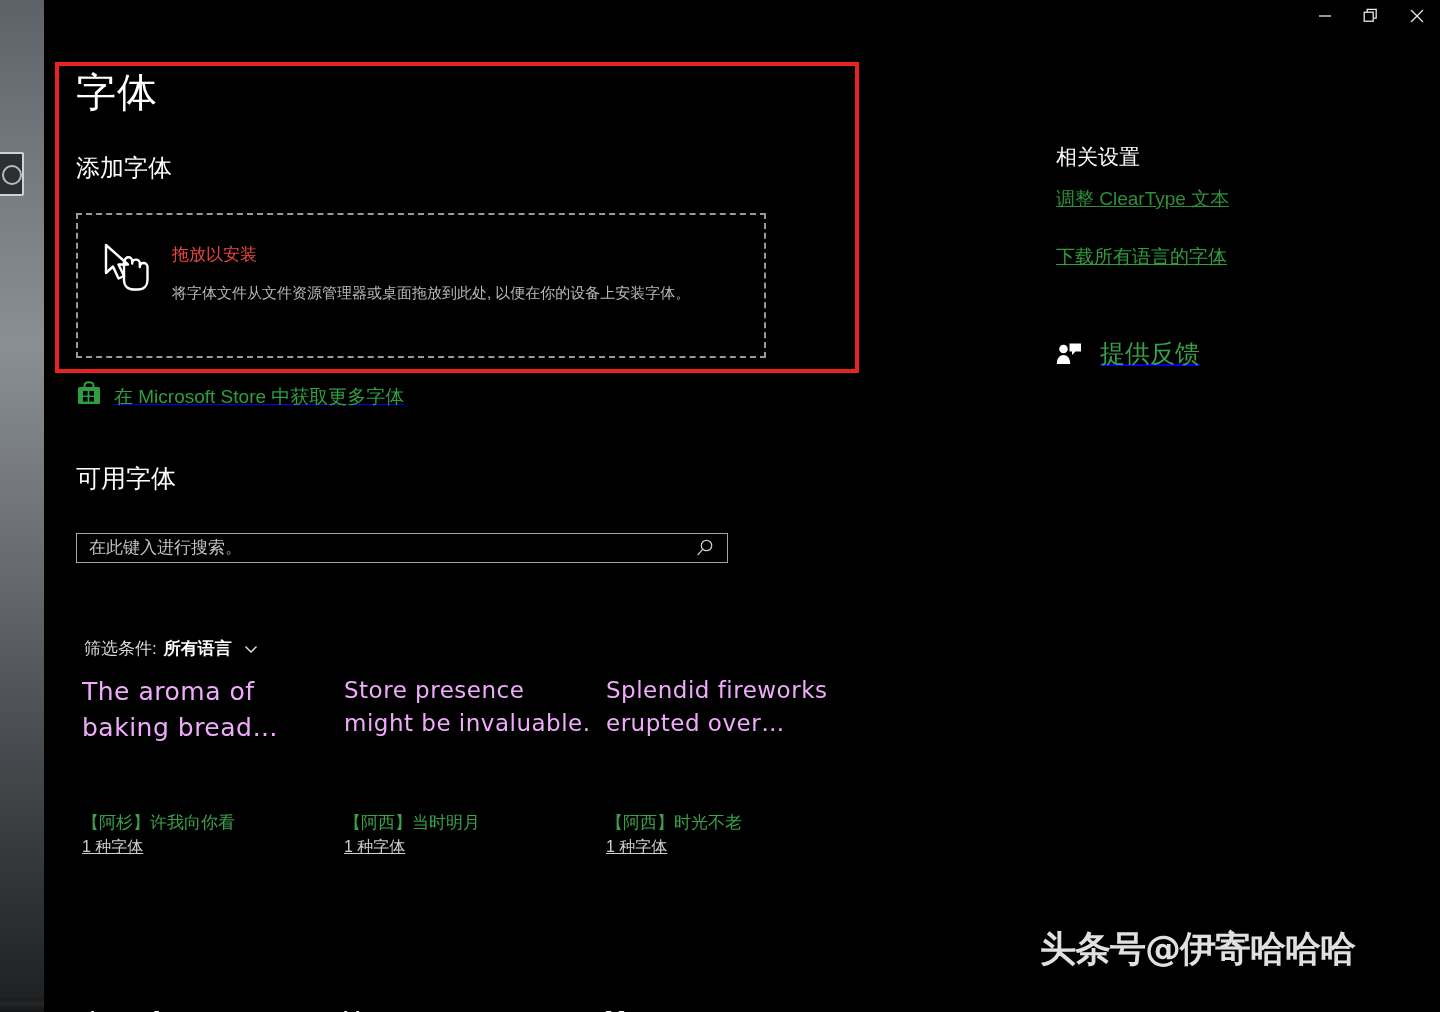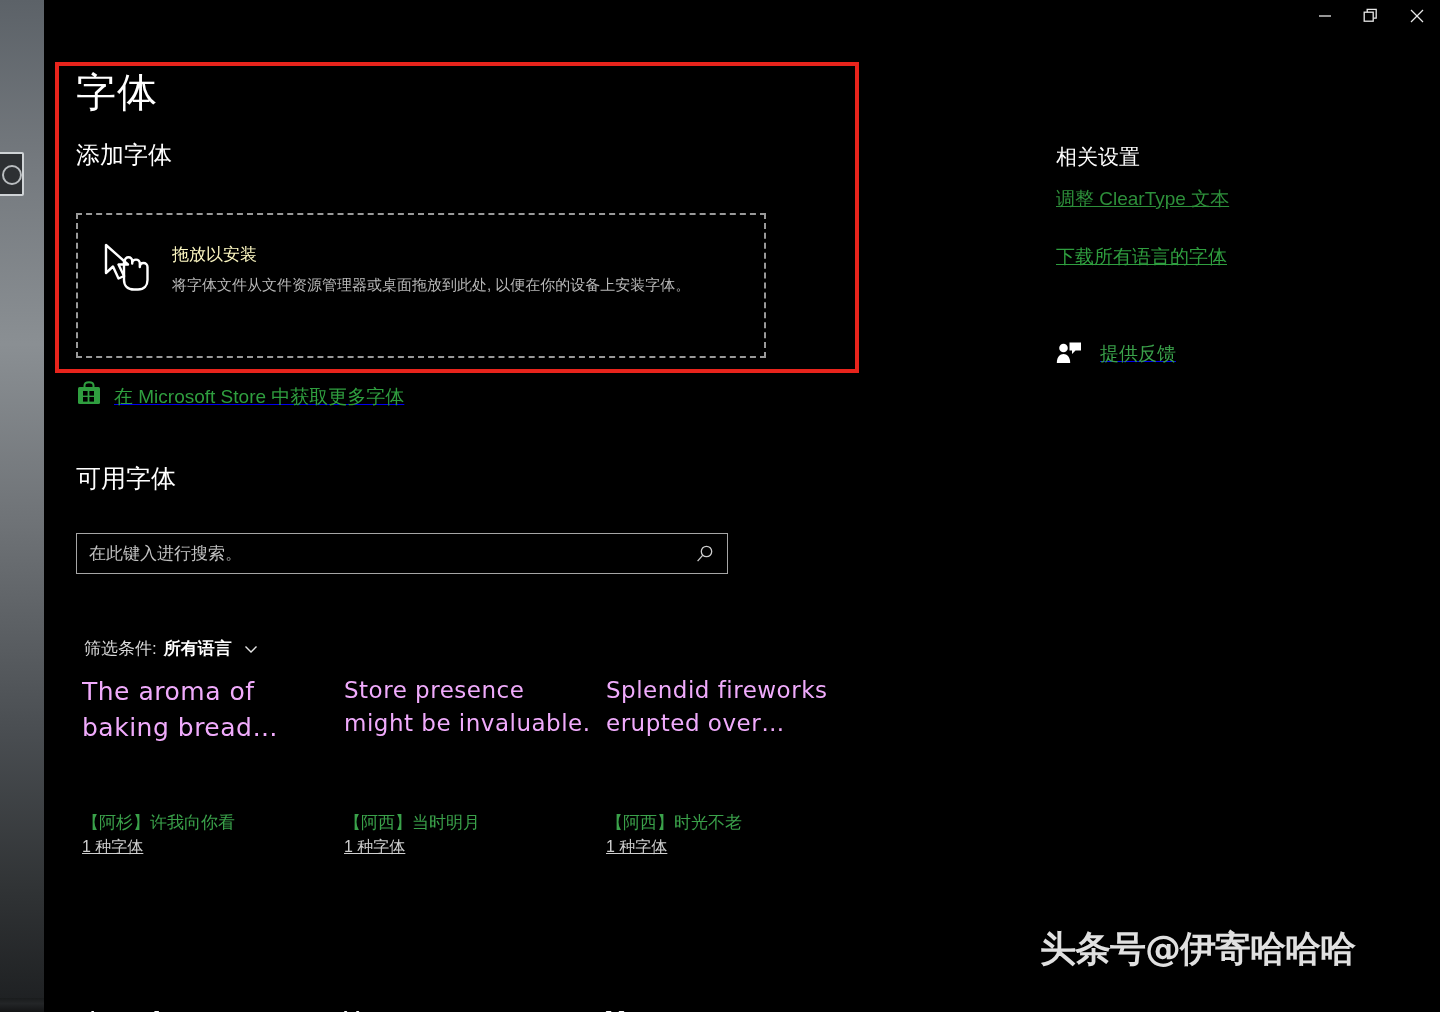--- a/index.html
+++ b/index.html
@@ -59,7 +59,7 @@
     font-size:40px; font-weight:400; letter-spacing:1px; color:#fff; line-height:1;
   }
   .section-sub {
-    position:absolute; left:32px; top:97px;
+    position:absolute; left:32px; top:110px;
     font-size:24px; font-weight:400; color:#fff; line-height:1;
   }
 

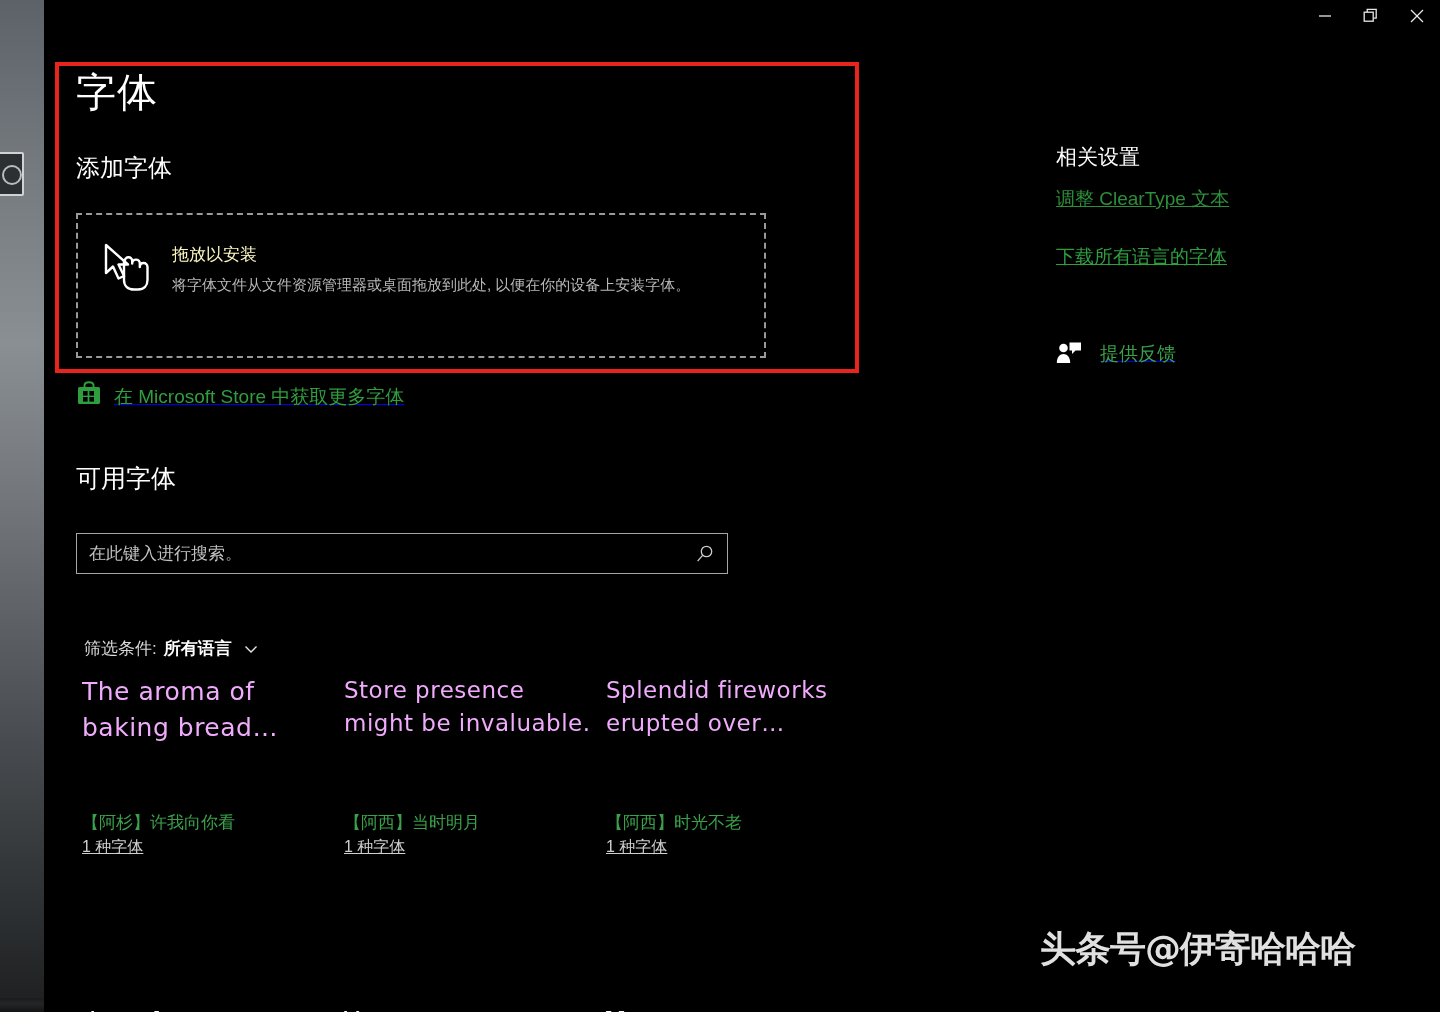--- a/index.html
+++ b/index.html
@@ -71,7 +71,7 @@
   }
   .drop-icon { width:56px; height:56px; flex:0 0 56px; margin-right:16px; margin-top:-4px; }
   .drop-texts { padding-top:2px; }
-  .drop-title { font-size:17px; color:#fef9c3; line-height:1.2; margin-bottom:8px; }
+  .drop-title { font-size:17px; color:#ef4444; line-height:1.2; margin-bottom:16px; }
   .drop-desc { font-size:15px; color:#b9b9b9; line-height:1.55; max-width:582px; }
 
   

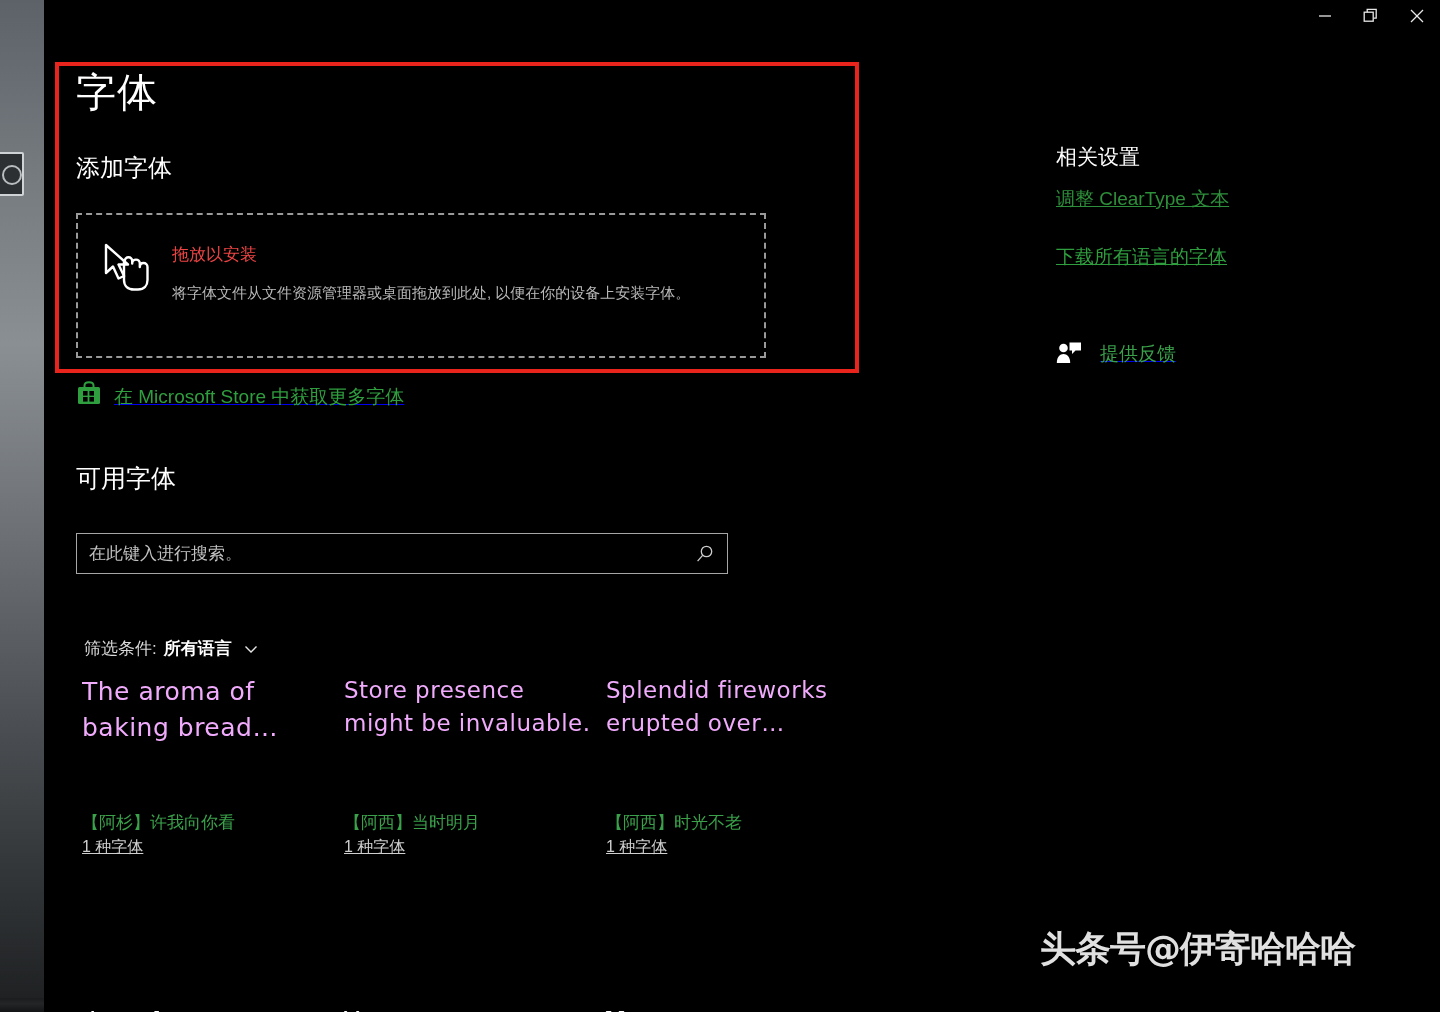--- a/index.html
+++ b/index.html
@@ -166,7 +166,7 @@
     display:flex; align-items:center; gap:18px;
   }
   .feedback-icon { width:26px; height:24px; flex:0 0 26px; }
-  .feedback-text { font-size:19px; color:#3aa14a; line-height:1; }
+  .feedback-text { font-size:25px; color:#3aa14a; line-height:1; }
 
   
   .watermark {

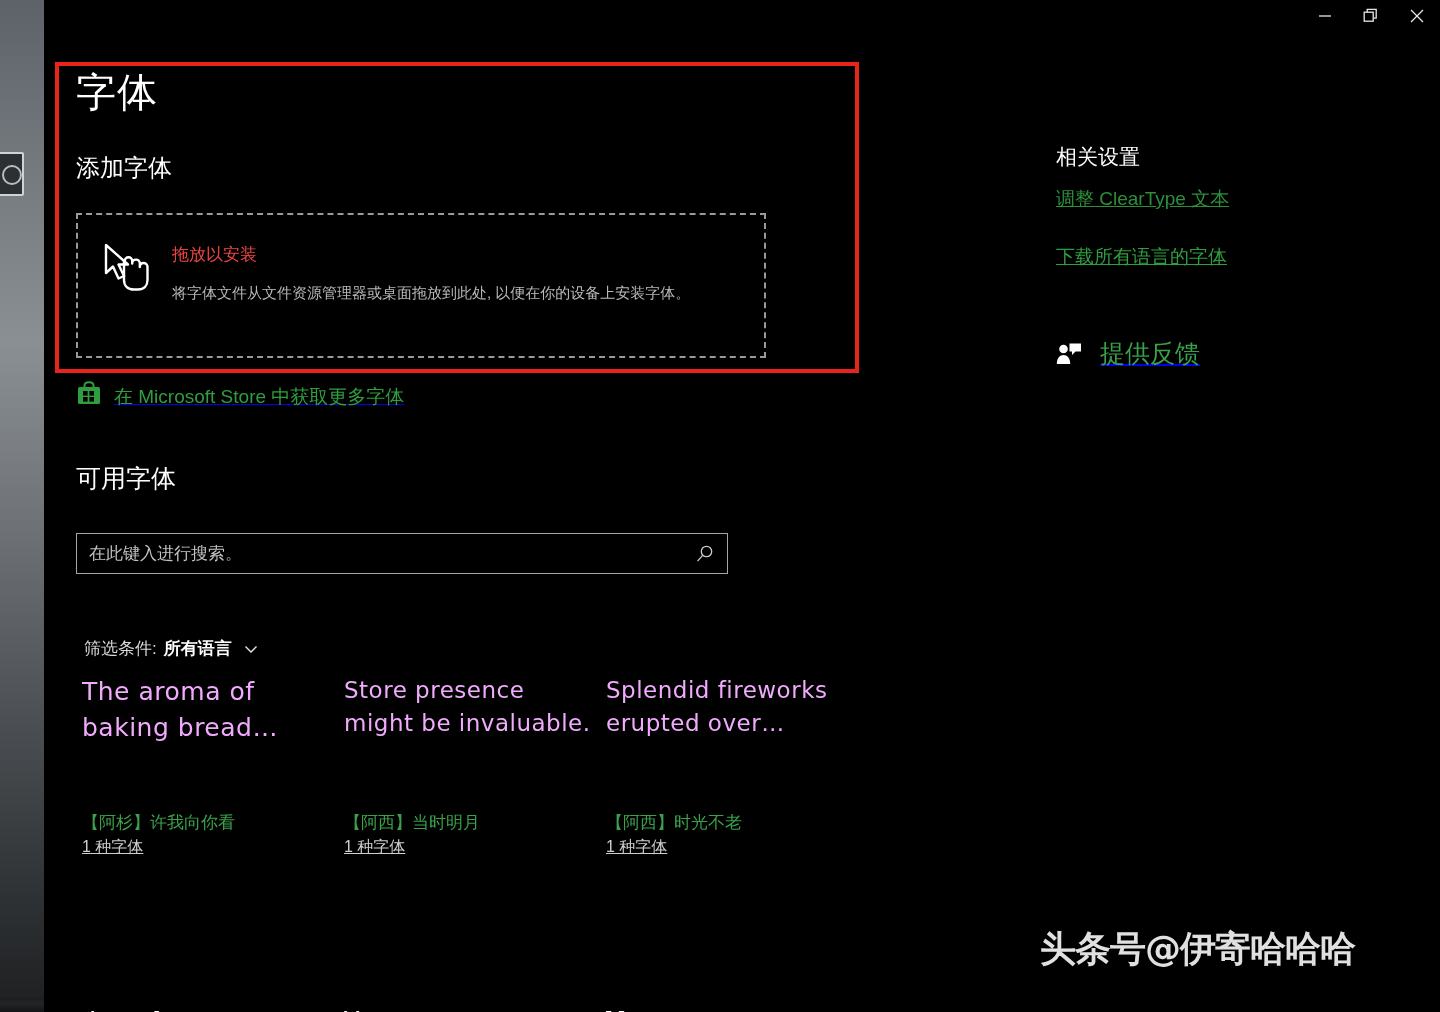--- a/index.html
+++ b/index.html
@@ -94,7 +94,7 @@
     font-size:25px; font-weight:400; color:#fff; line-height:1;
   }
   .search-wrap {
-    position:absolute; left:32px; top:487px; width:652px; height:41px;
+    position:absolute; left:32px; top:487px; width:652px; height:30px;
     border:1px solid #a6a6a6; background:#000;
     display:flex; align-items:center;
   }

